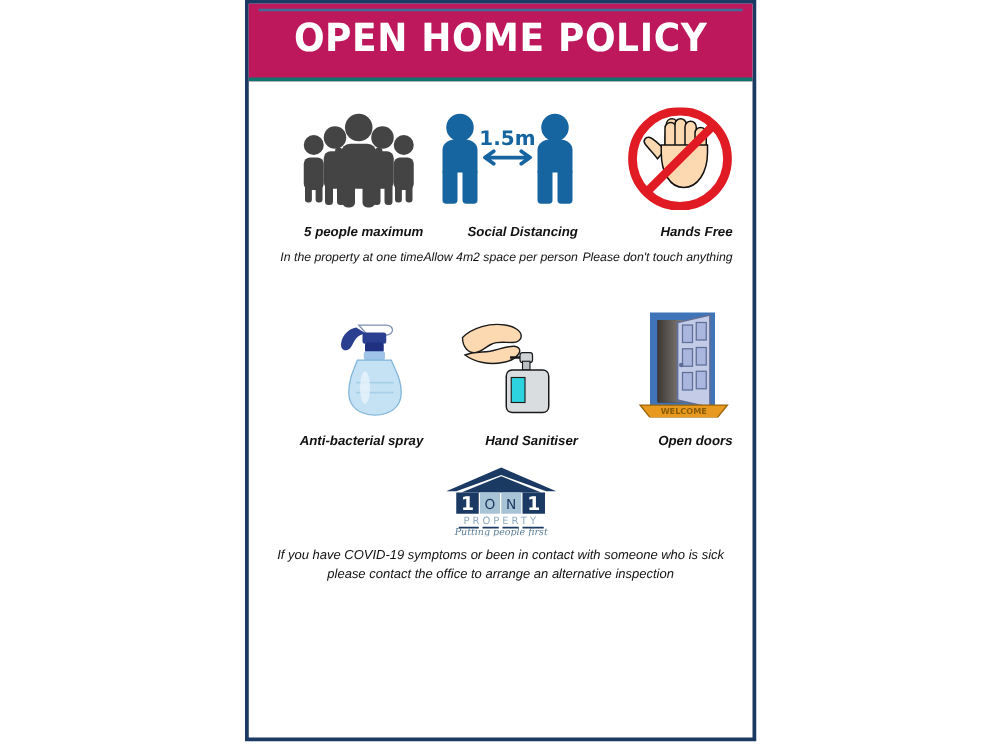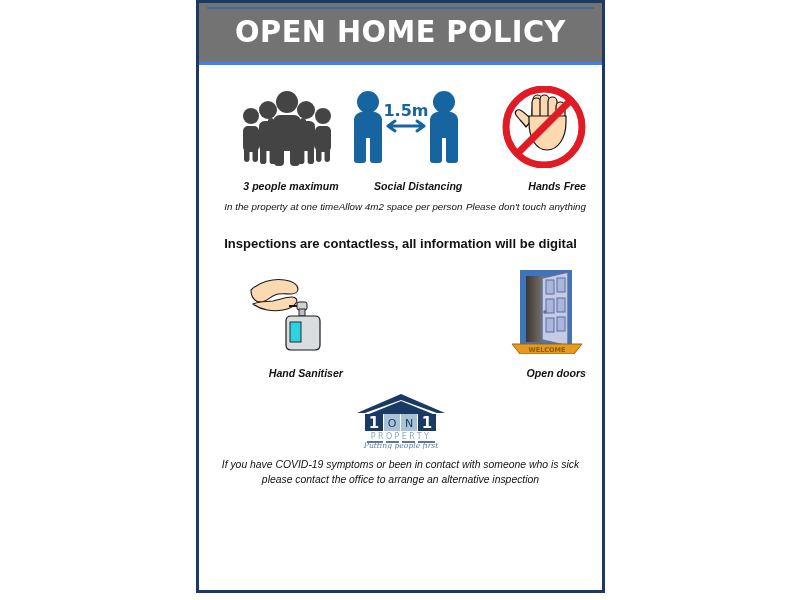--- a/index.html
+++ b/index.html
@@ -22,11 +22,11 @@
 
   
   .header-band{
-    background:#737373;
+    background:#be185d;
     margin:0px 0px 0 0px;
     padding:12px 0 14px 0;
     position:relative;
-    border-bottom:3px solid #3b82f6;
+    border-bottom:3px solid #0f766e;
   }
   .header-band:before{
     content:"";position:absolute;left:8px;right:8px;top:4px;height:2px;

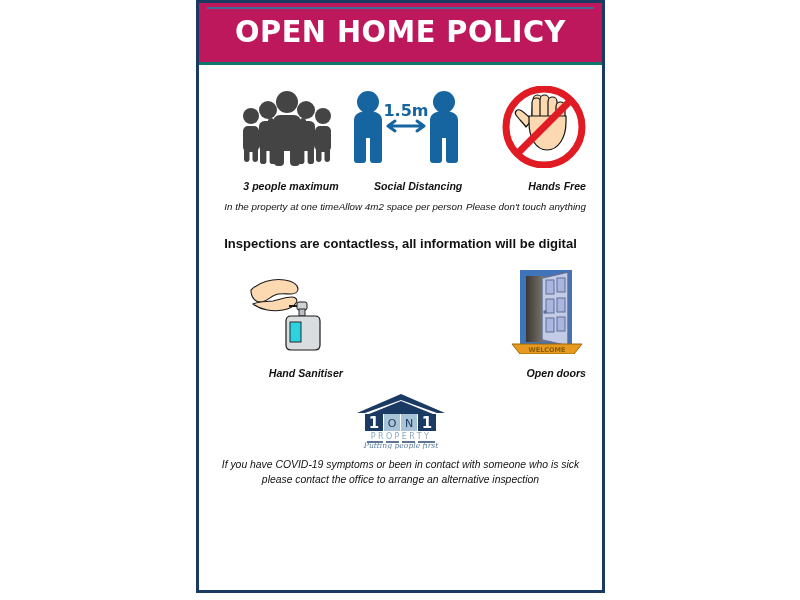--- a/index.html
+++ b/index.html
@@ -140,7 +140,7 @@
             </g>
           </svg>
         </div>
-        <div class="cap1">3 people maximum</div>
+        <div class="cap1">5 people maximum</div>
         <div class="cap2">In the property at one time</div>
       </div>
 

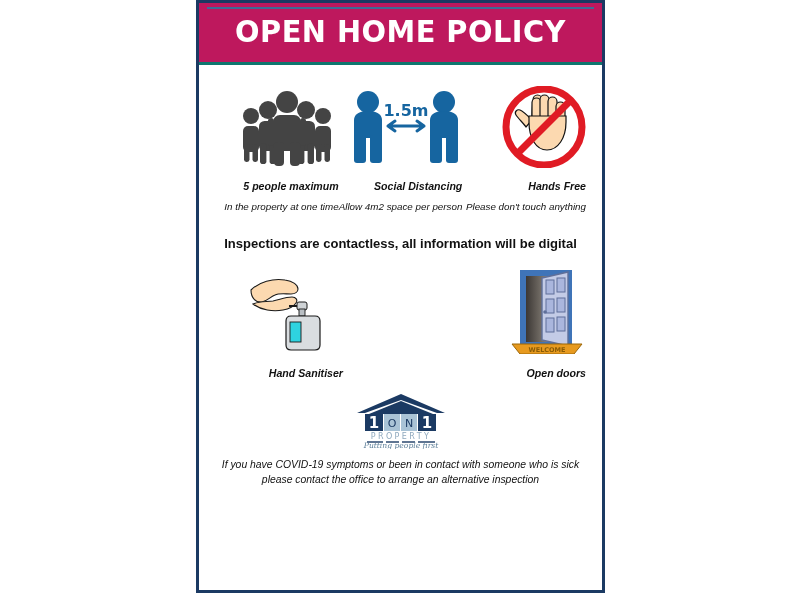--- a/index.html
+++ b/index.html
@@ -190,7 +190,6 @@
     </div>
 
     <div class="midhead">
-      <div class="m1">Inspections are contactless, all information will be digital</div>
     </div>
 
     <div class="row row2">

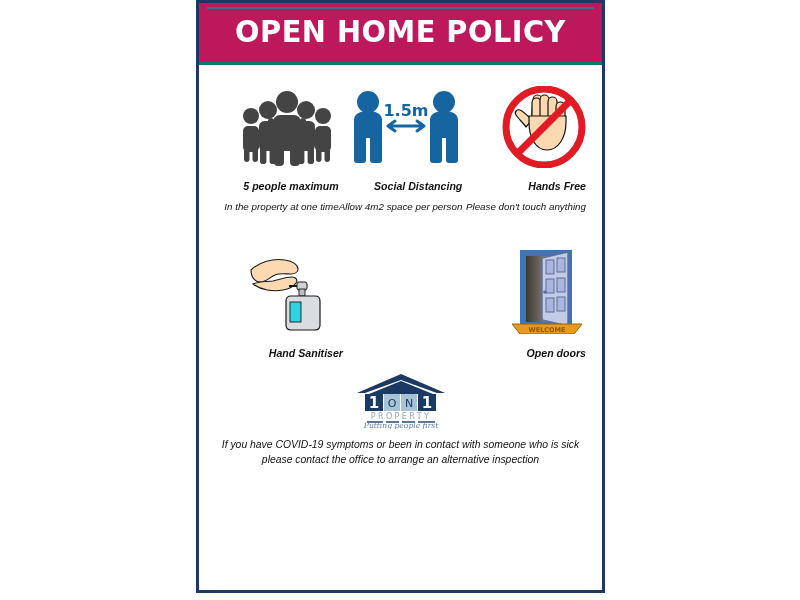--- a/index.html
+++ b/index.html
@@ -194,6 +194,21 @@
 
     <div class="row row2">
 
+      <div class="cell">
+        <div class="art">
+          <svg width="76" height="86" viewBox="0 0 76 86">
+            <path d="M24 12h22c3 0 5 2 5 4s-2 4-5 4H31z" fill="#ffffff" stroke="#7f8fb5" stroke-width="1"></path>
+            <path d="M22 14c-6 1-11 6-12 12-1 5 2 7 5 6 3-1 4-5 6-8 2-3 5-5 9-5z" fill="#2a3f8f"></path>
+            <rect x="27" y="18" width="19" height="9" rx="2" fill="#2a3f8f"></rect>
+            <rect x="29" y="26" width="15" height="8" rx="2" fill="#1f3080"></rect>
+            <rect x="28" y="33" width="17" height="7" rx="2" fill="#9fc4e8"></rect>
+            <path d="M23 40h27c4 10 8 16 8 26 0 12-9 18-21 18S16 78 16 66c0-10 3-16 7-26z" fill="#c5e2f5" stroke="#7fb4d8" stroke-width="1"></path>
+            <path d="M22 58h30M22 66h30" stroke="#a7cfe8" stroke-width="1.4" fill="none"></path>
+            <ellipse cx="29" cy="62" rx="4" ry="13" fill="#e7f4fd" opacity="0.8"></ellipse>
+          </svg>
+        </div>
+        <div class="cap1">Anti-bacterial spray</div>
+      </div>
 
       <div class="cell">
         <div class="art">

